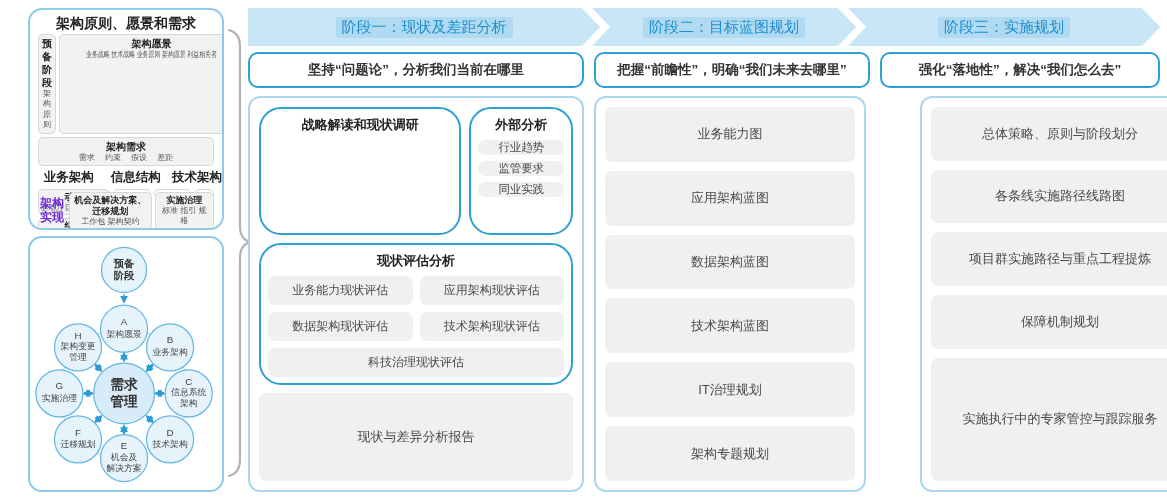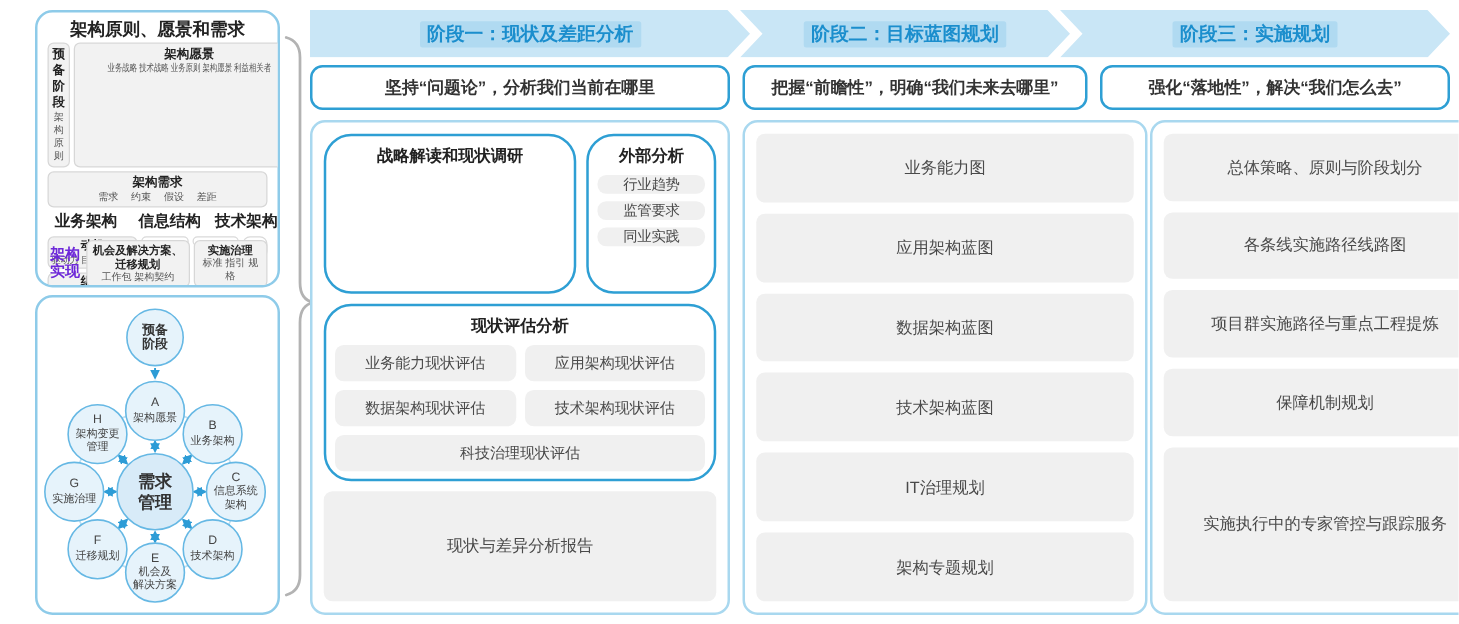--- a/index.html
+++ b/index.html
@@ -63,7 +63,7 @@
 
   
   .band{position:absolute;top:8px;height:38px;background:var(--band,#c9e6f6);display:flex;align-items:center;justify-content:center;
-        font-size:15px;font-weight:bold;color:var(--bandtext,#1b8ecd);}
+        font-size:15px;font-weight:normal;color:var(--bandtext,#1b8ecd);}
   .band .hl{background:var(--bandhl,#b0daf1);padding:1px 6px;border-radius:2px;white-space:nowrap;}
   .band1{left:248px;width:352px;clip-path:polygon(0 0,calc(100% - 18px) 0,100% 50%,calc(100% - 18px) 100%,0 100%);}
   .band2{left:592px;width:264px;clip-path:polygon(0 0,calc(100% - 18px) 0,100% 50%,calc(100% - 18px) 100%,0 100%,18px 50%);}

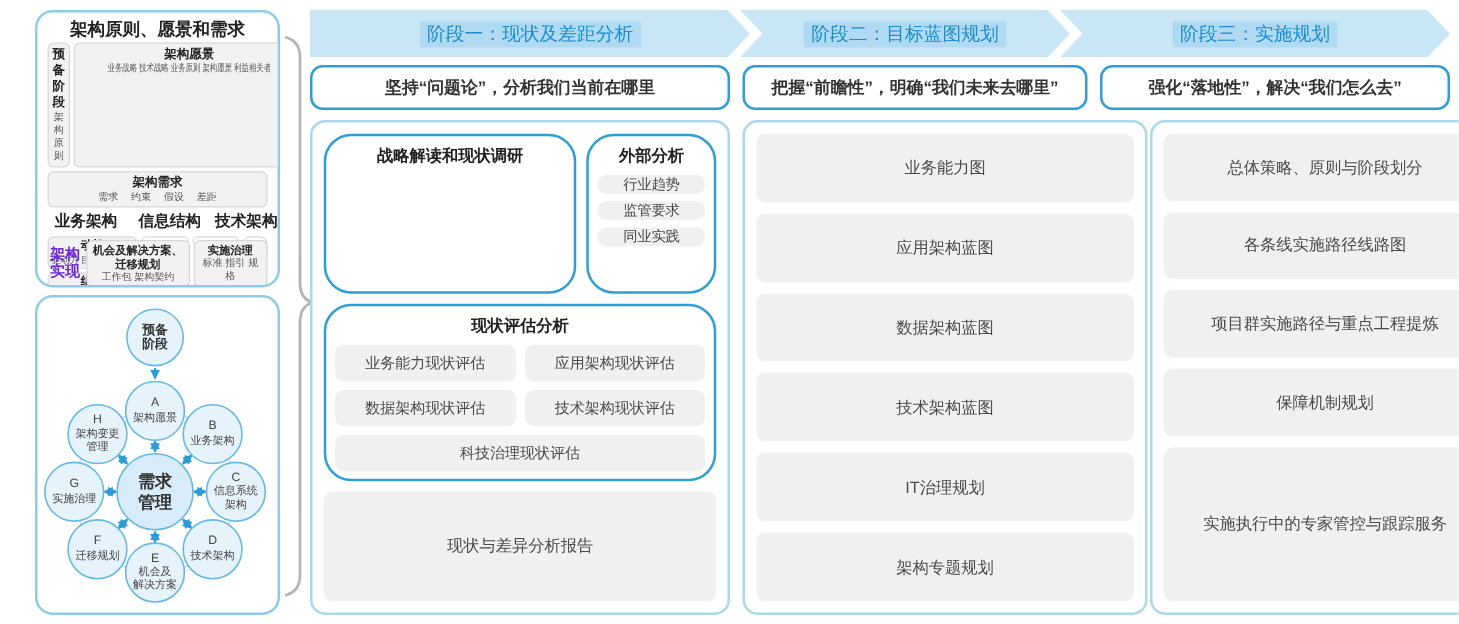--- a/index.html
+++ b/index.html
@@ -78,7 +78,7 @@
   .pcol{position:absolute;top:96px;height:396px;background:#fff;border:2px solid var(--colborder,#a9d8ef);border-radius:12px;
         padding:9px;display:flex;flex-direction:column;}
   .pcol1{left:248px;width:336px;}
-  .pcol2{left:594px;width:324px;gap:9px;}
+  .pcol2{left:594px;width:272px;gap:9px;}
   .pcol3{left:920px;width:280px;gap:9px;}
 
   .chip{background:var(--chip,#f0f0f0);border-radius:7px;color:#4a4a4a;display:flex;align-items:center;justify-content:center;text-align:center;}

